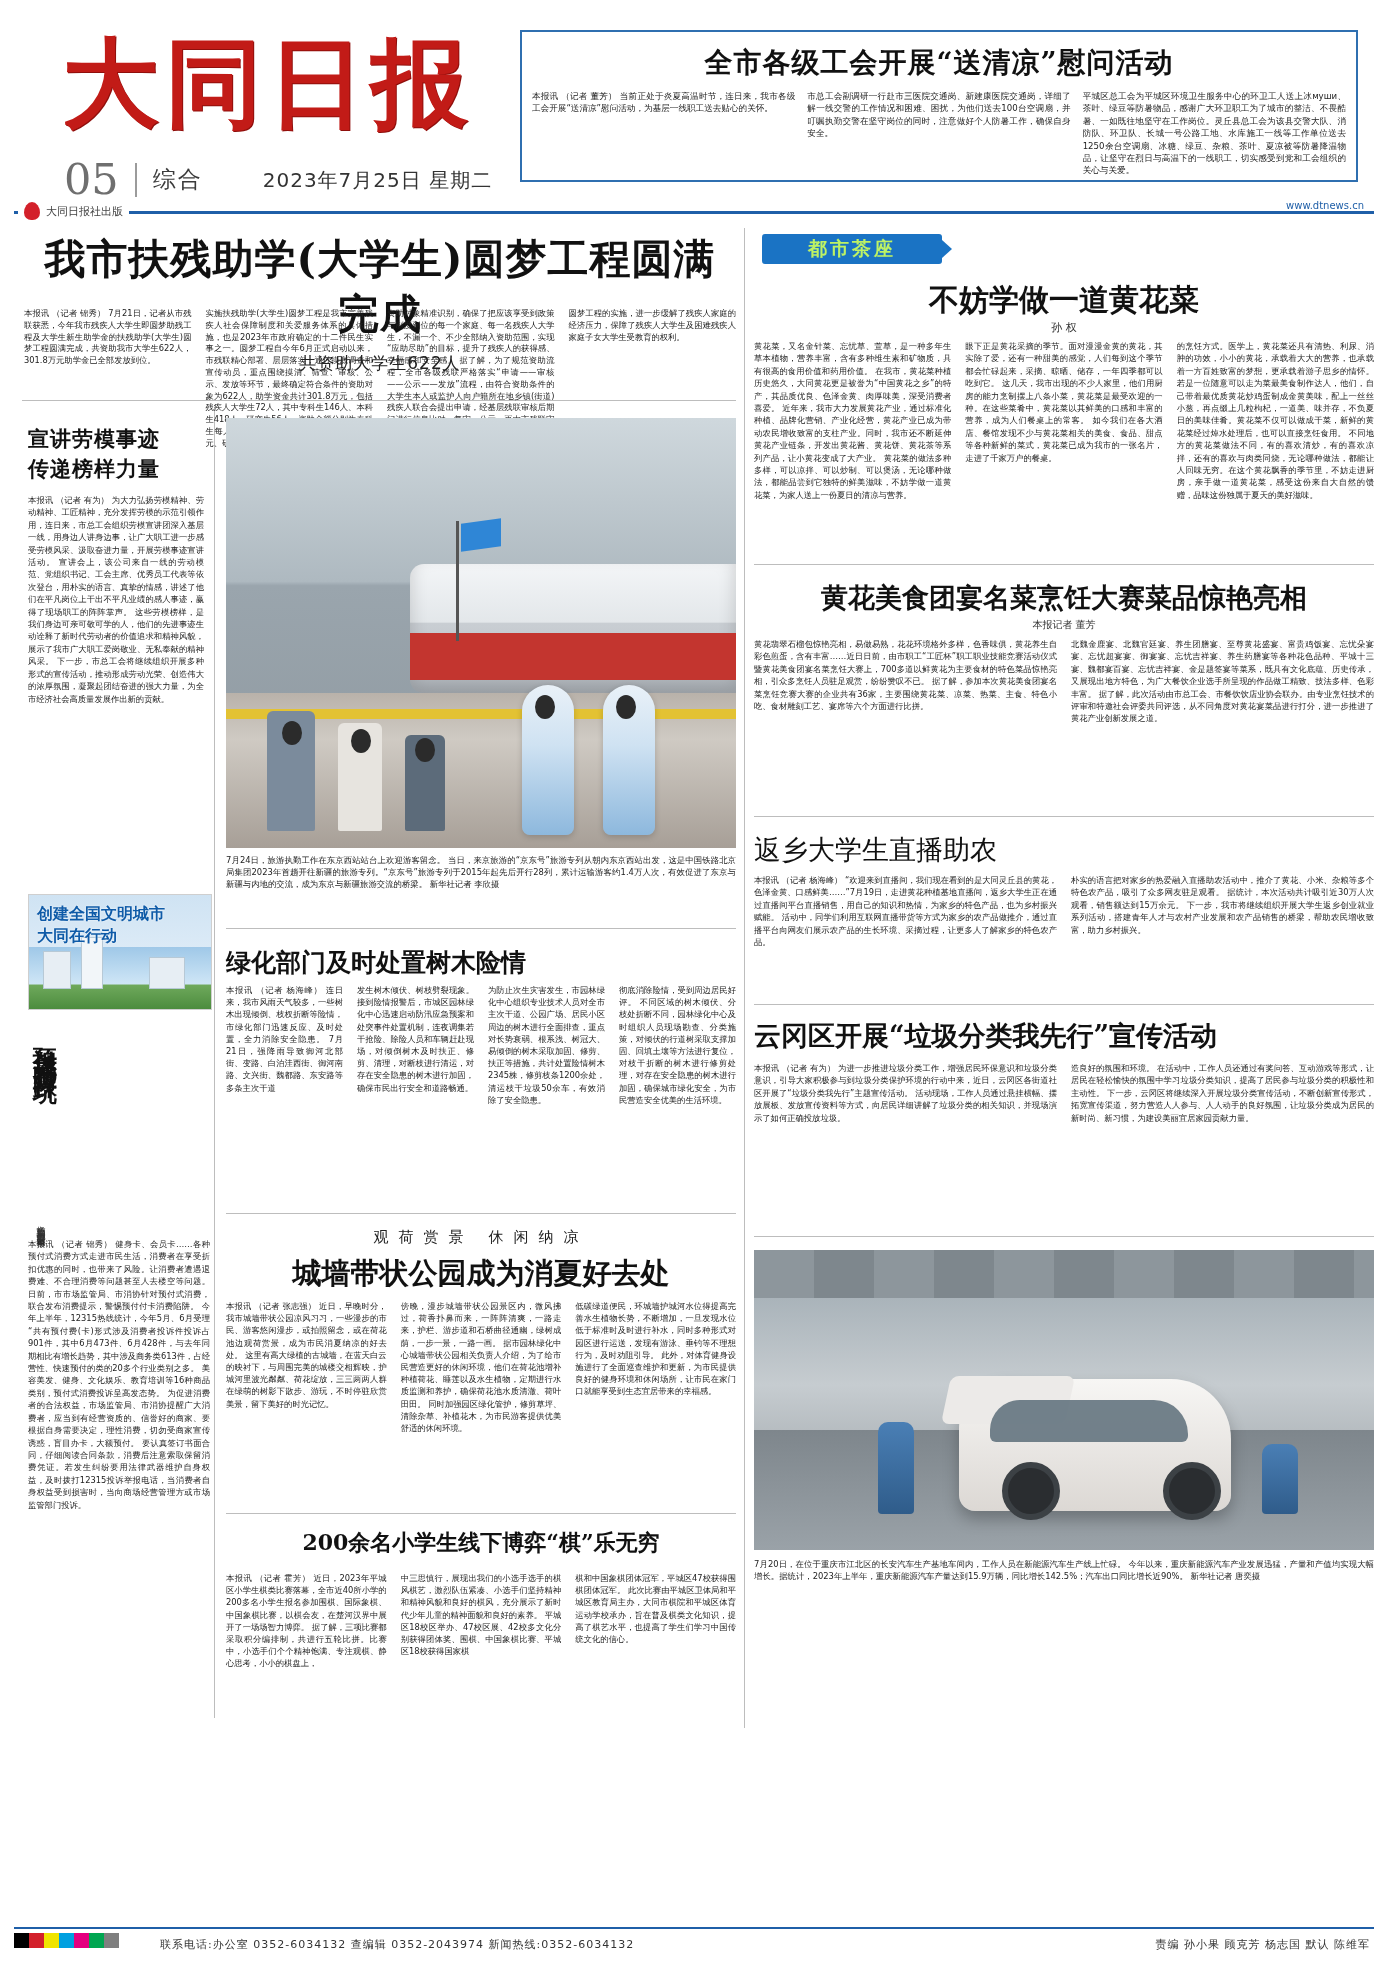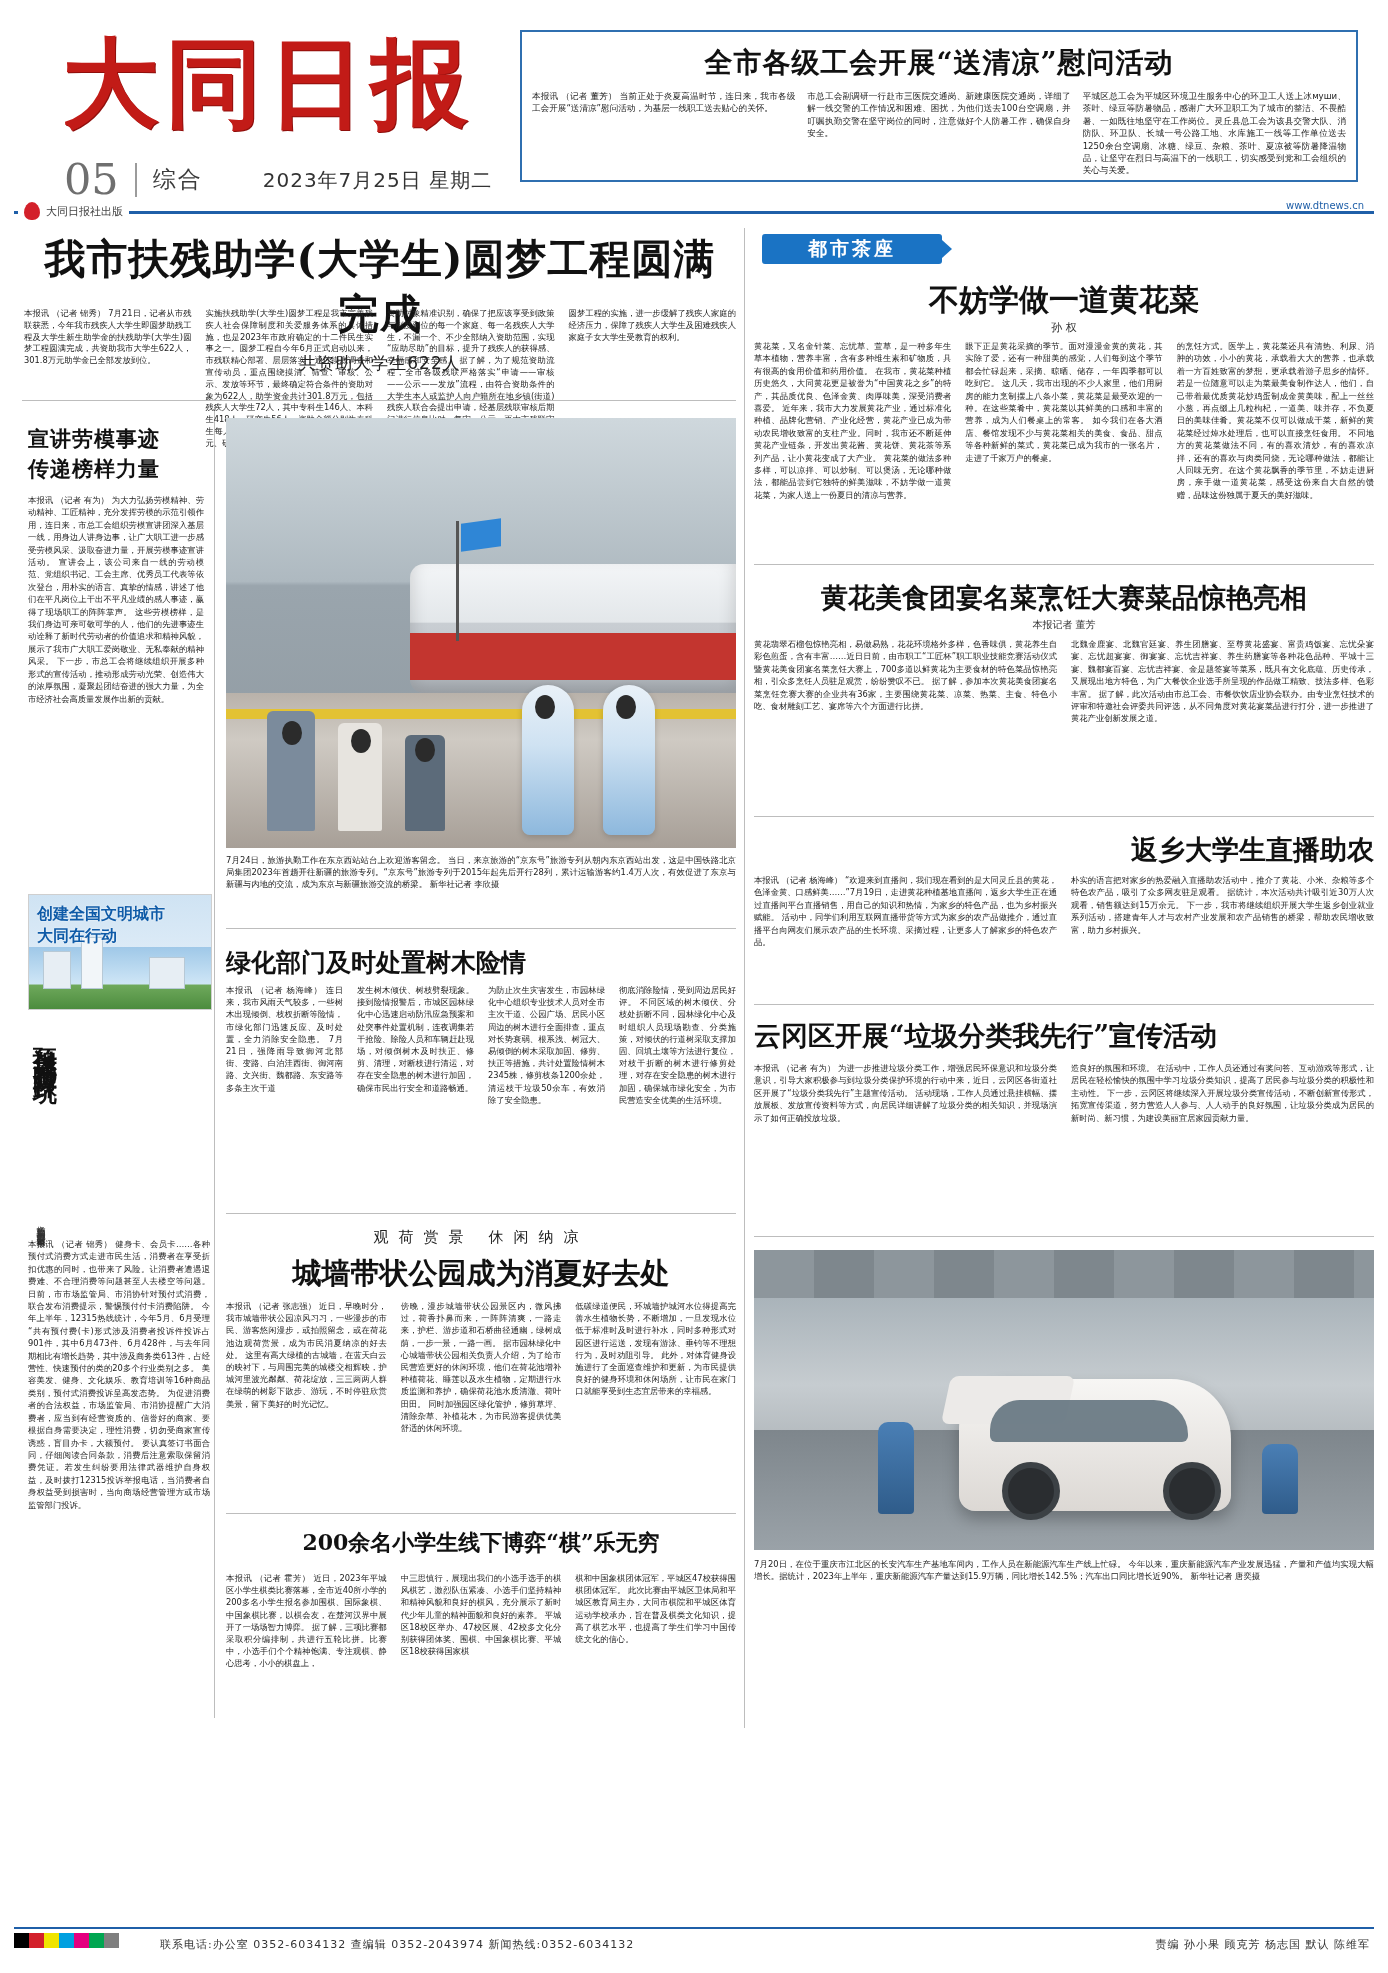--- a/index.html
+++ b/index.html
@@ -77,7 +77,7 @@
 
   
   .badge{position:absolute;left:748px;top:6px;width:180px;height:30px;background:#1a73c4;border-radius:3px;display:flex;align-items:center;justify-content:center;}
-  .badge span{color:#ffffff;font-family:Liberation Serif, serif;font-size:19px;font-weight:bold;letter-spacing:3px;}
+  .badge span{color:#bef264;font-family:Liberation Serif, serif;font-size:19px;font-weight:bold;letter-spacing:3px;}
   .badge:after{content:"";position:absolute;right:-10px;top:6px;border-left:10px solid #1a73c4;border-top:9px solid transparent;border-bottom:9px solid transparent;}
 
   .r-h1{position:absolute;left:740px;top:52px;width:620px;text-align:center;font-family:"DejaVu Serif","Liberation Serif",serif;font-size:30px;font-weight:bold;color:#111;}

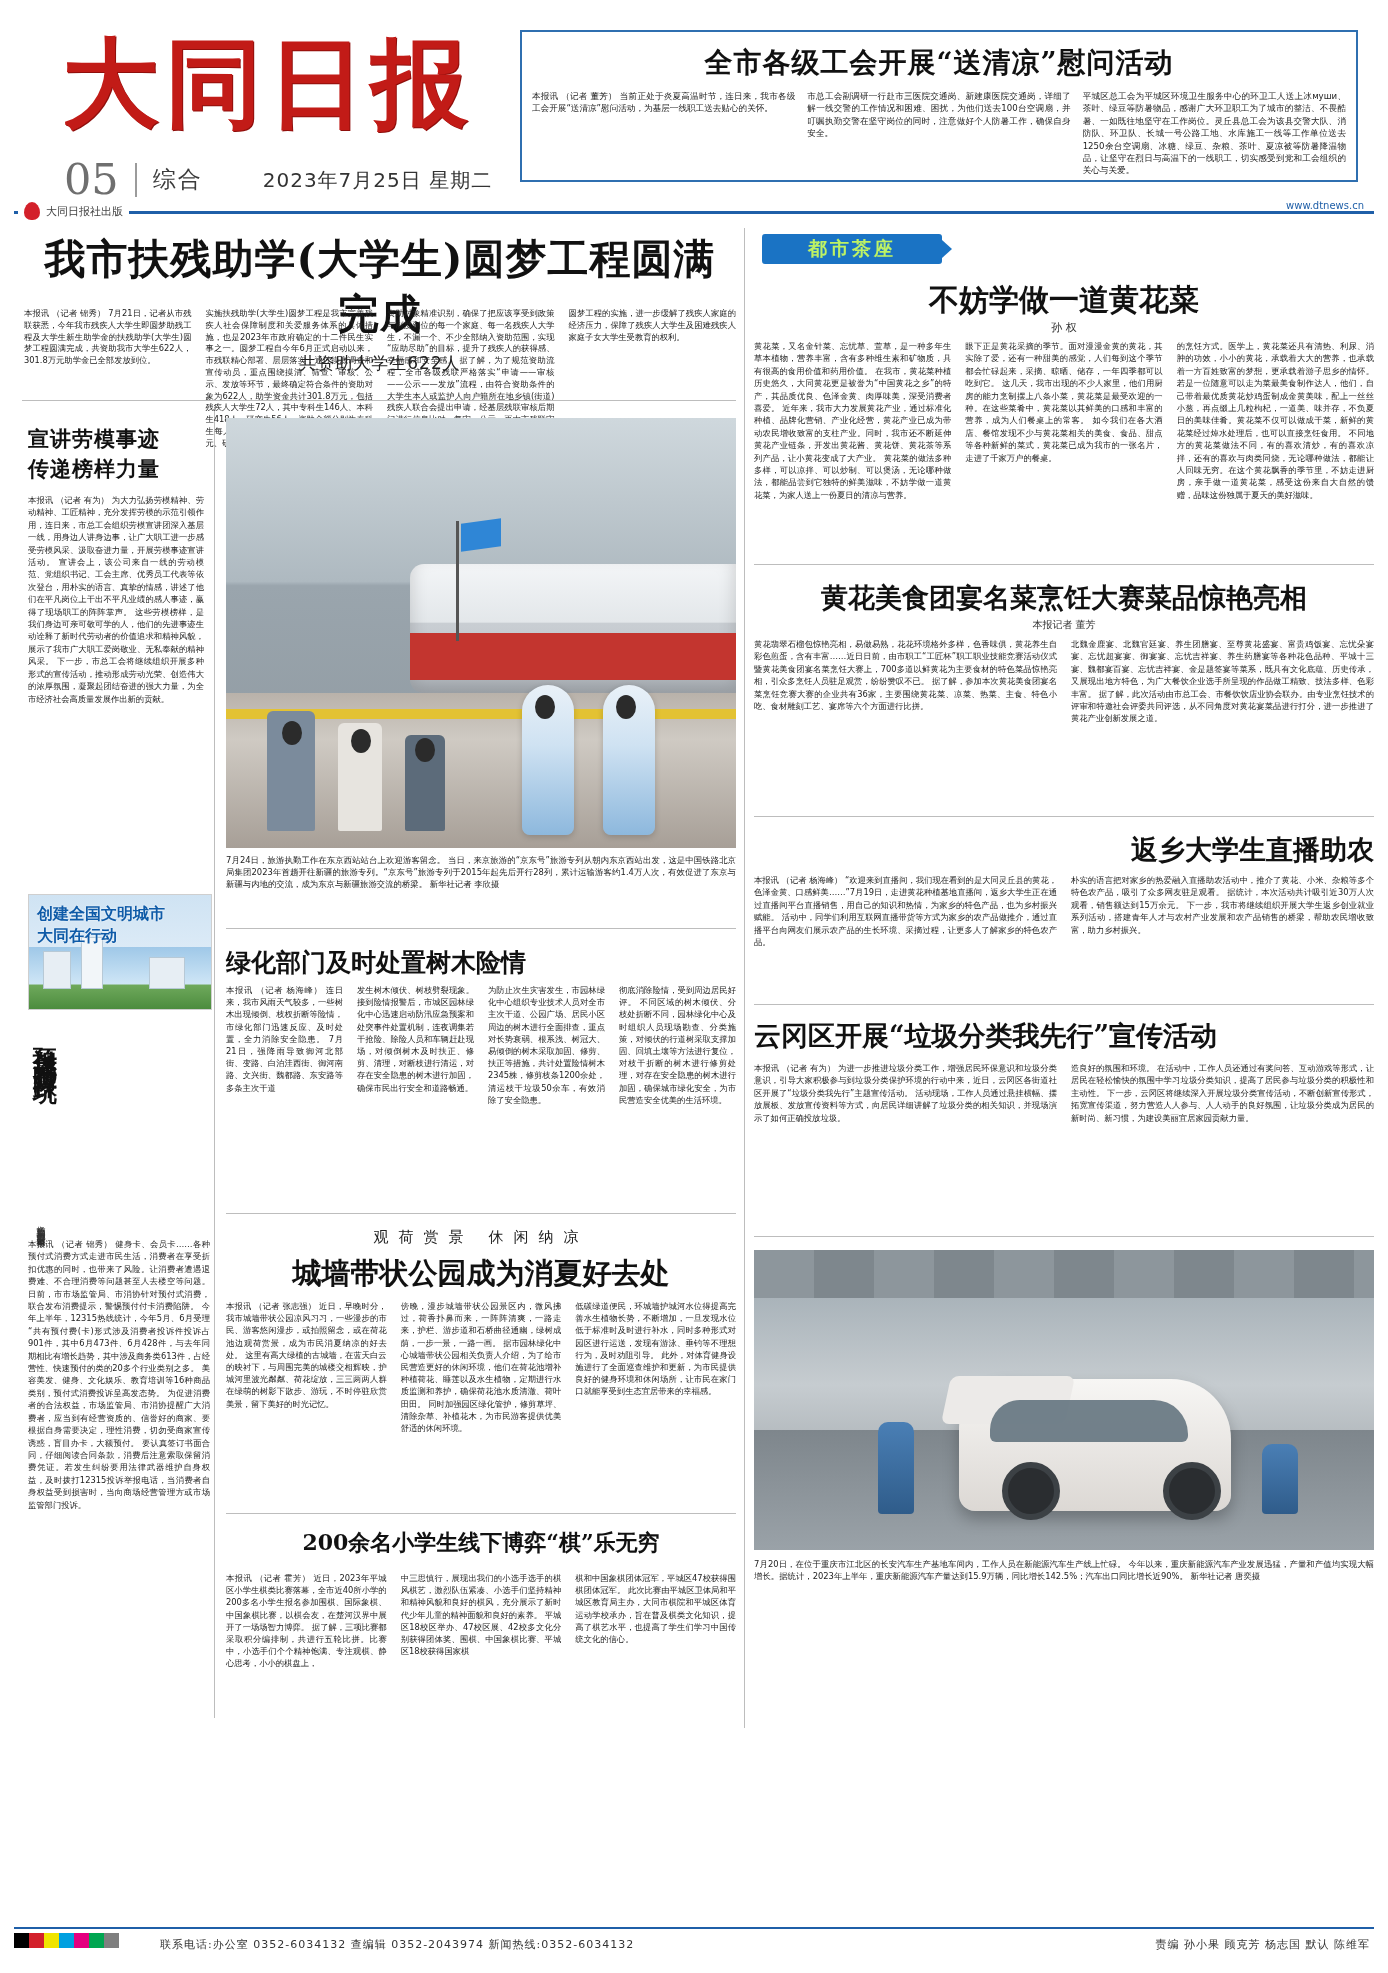--- a/index.html
+++ b/index.html
@@ -90,7 +90,7 @@
   .r-body2{position:absolute;left:740px;top:410px;width:620px;display:flex;gap:14px;}
   .r-body2 .col{flex:1;font-size:8.3px;line-height:12.4px;text-align:justify;color:#222;}
 
-  .r-h3{position:absolute;left:740px;top:604px;width:620px;text-align:right;font-family:"DejaVu Serif","Liberation Serif",serif;font-size:27px;font-weight:bold;color:#111;}
+  .r-h3{position:absolute;left:740px;top:604px;width:620px;text-align:left;font-family:"DejaVu Serif","Liberation Serif",serif;font-size:27px;font-weight:normal;color:#111;}
   .r-body3{position:absolute;left:740px;top:646px;width:620px;display:flex;gap:14px;}
   .r-body3 .col{flex:1;font-size:8.3px;line-height:12.4px;text-align:justify;color:#222;}
 

